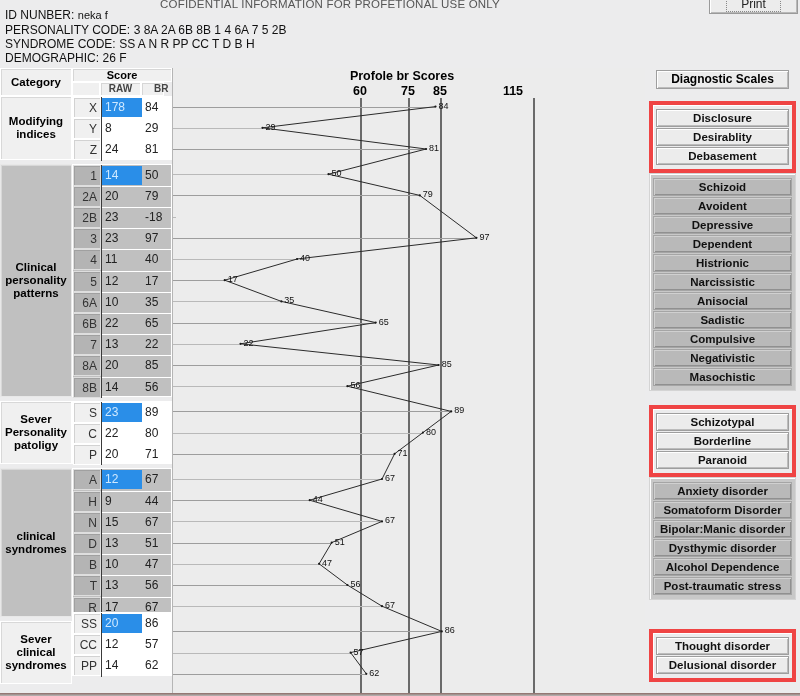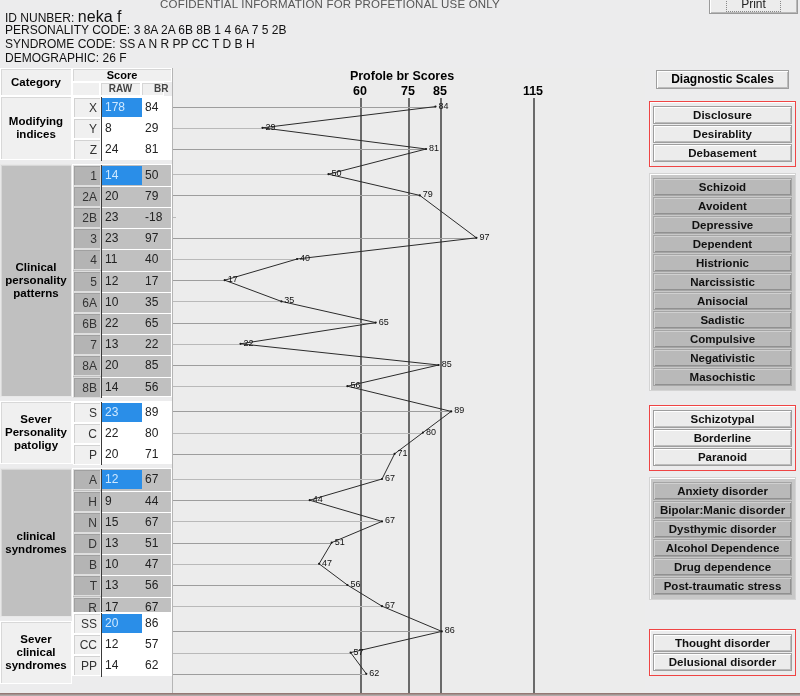--- a/index.html
+++ b/index.html
@@ -26,7 +26,7 @@
   #idline-3 { top:37px; }
   #idline-4 { top:51px; }
   .idlabel { font-size:12px; }
-  .idval { font-size:16px; }
+  .idval { font-size:11px; }
 
   #print-btn {
     position:absolute; left:709px; top:-5px; width:89px; height:19px;

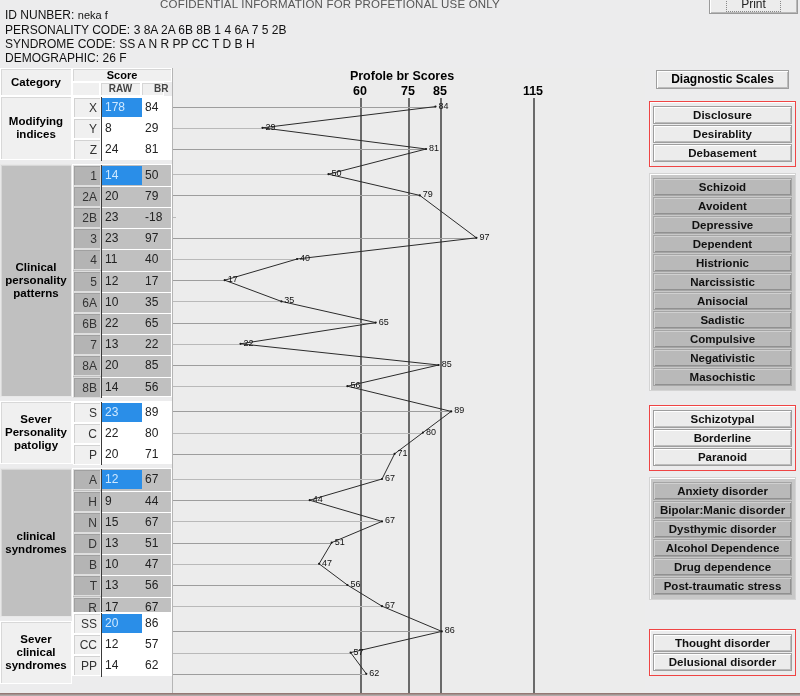--- a/index.html
+++ b/index.html
@@ -373,7 +373,7 @@
       <div class="axis" style="left: 236px;"></div>
       <div class="axlabel" style="left: 253px;">85</div>
       <div class="axis" style="left: 268px;"></div>
-      <div class="axlabel" style="left: 346px;">115</div>
+      <div class="axlabel" style="left: 326px;">115</div>
       <div class="axis" style="left: 361px;"></div>
     </div>
   <div id="chart-grid">

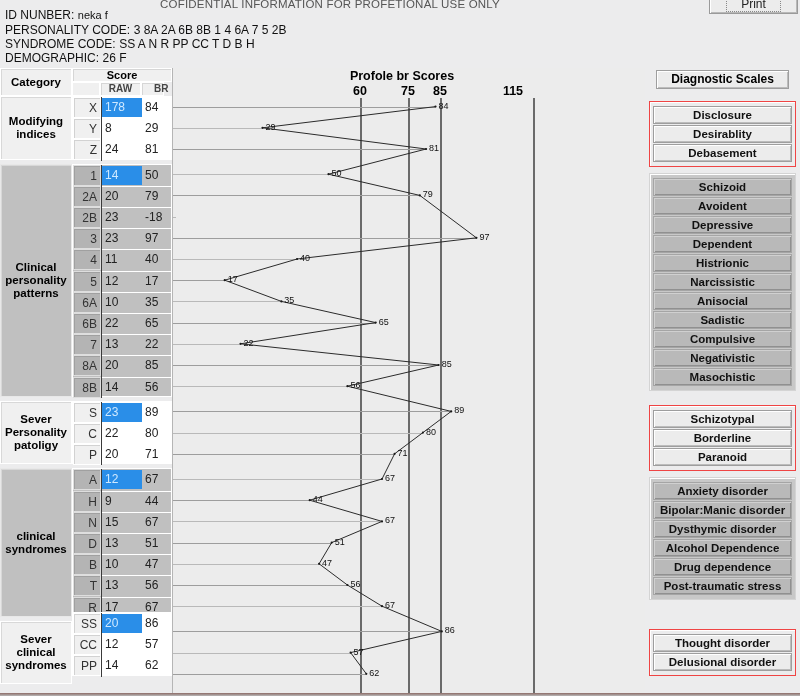--- a/index.html
+++ b/index.html
@@ -109,7 +109,7 @@
   
   #right-panel { position:absolute; left:645px; top:68px; width:155px; height:628px; background:#ececed; }
   .btn-group { position:absolute; left:4px; width:147px;
-               background:#ececed; border:1px solid #ef4444;
+               background:#ececed; border:4px solid #ef4444;
                box-shadow: inset 1px 1px 0 #ffffff; padding:3px 0; }
   .btn-group.g { background:#c8c8c8; border:1px solid #d4d4d4; }
   .pbtn {

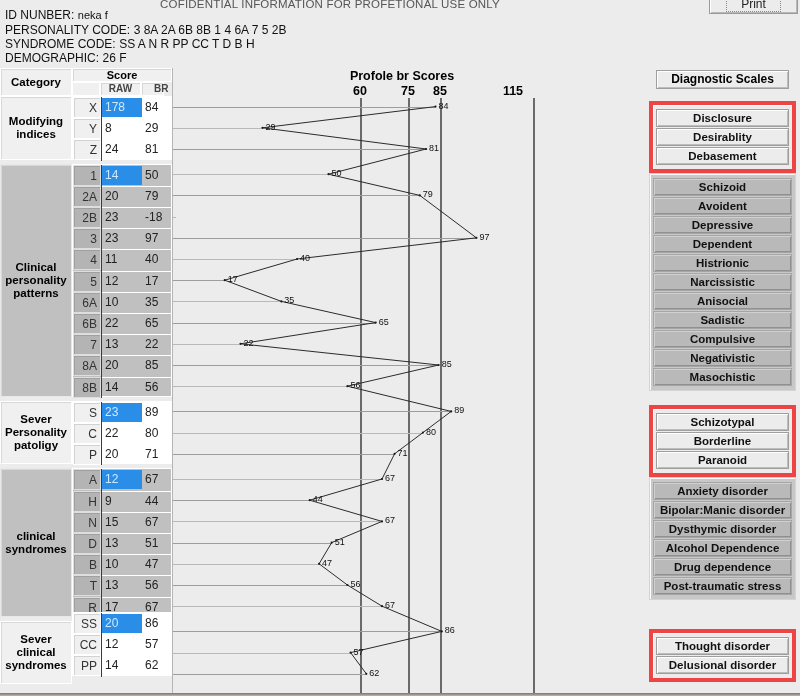--- a/index.html
+++ b/index.html
@@ -494,6 +494,7 @@
       </div>
       <div class="btn-group g" style="top: 409px;">
         <div class="pbtn gray">Anxiety disorder</div>
+        <div class="pbtn gray">Somatoform Disorder</div>
         <div class="pbtn gray">Bipolar:Manic disorder</div>
         <div class="pbtn gray">Dysthymic disorder</div>
         <div class="pbtn gray">Alcohol Dependence</div>

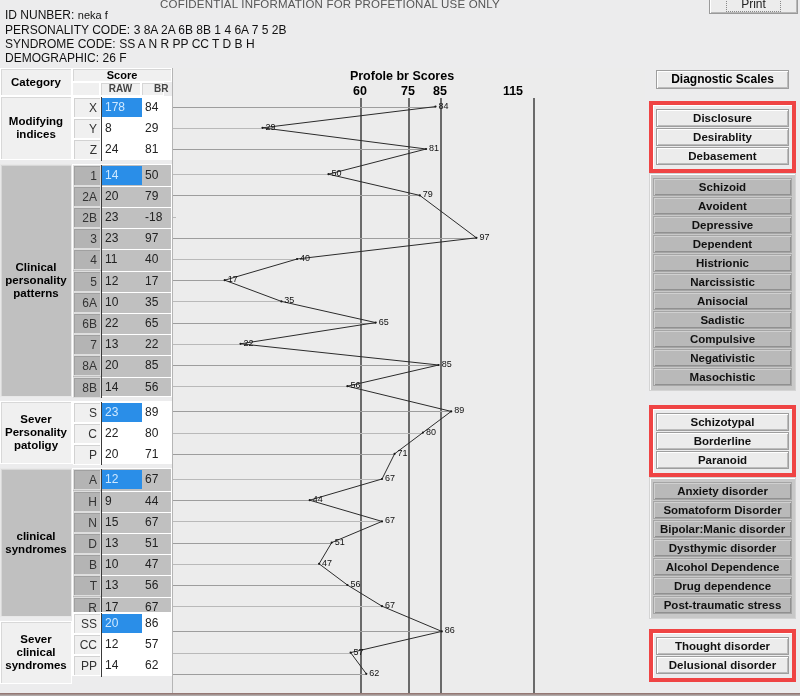--- a/index.html
+++ b/index.html
@@ -498,7 +498,6 @@
         <div class="pbtn gray">Bipolar:Manic disorder</div>
         <div class="pbtn gray">Dysthymic disorder</div>
         <div class="pbtn gray">Alcohol Dependence</div>
-        <div class="pbtn gray">Drug dependence</div>
         <div class="pbtn gray">Post-traumatic stress</div>
       </div>
       <div class="btn-group" style="top: 561px;">

